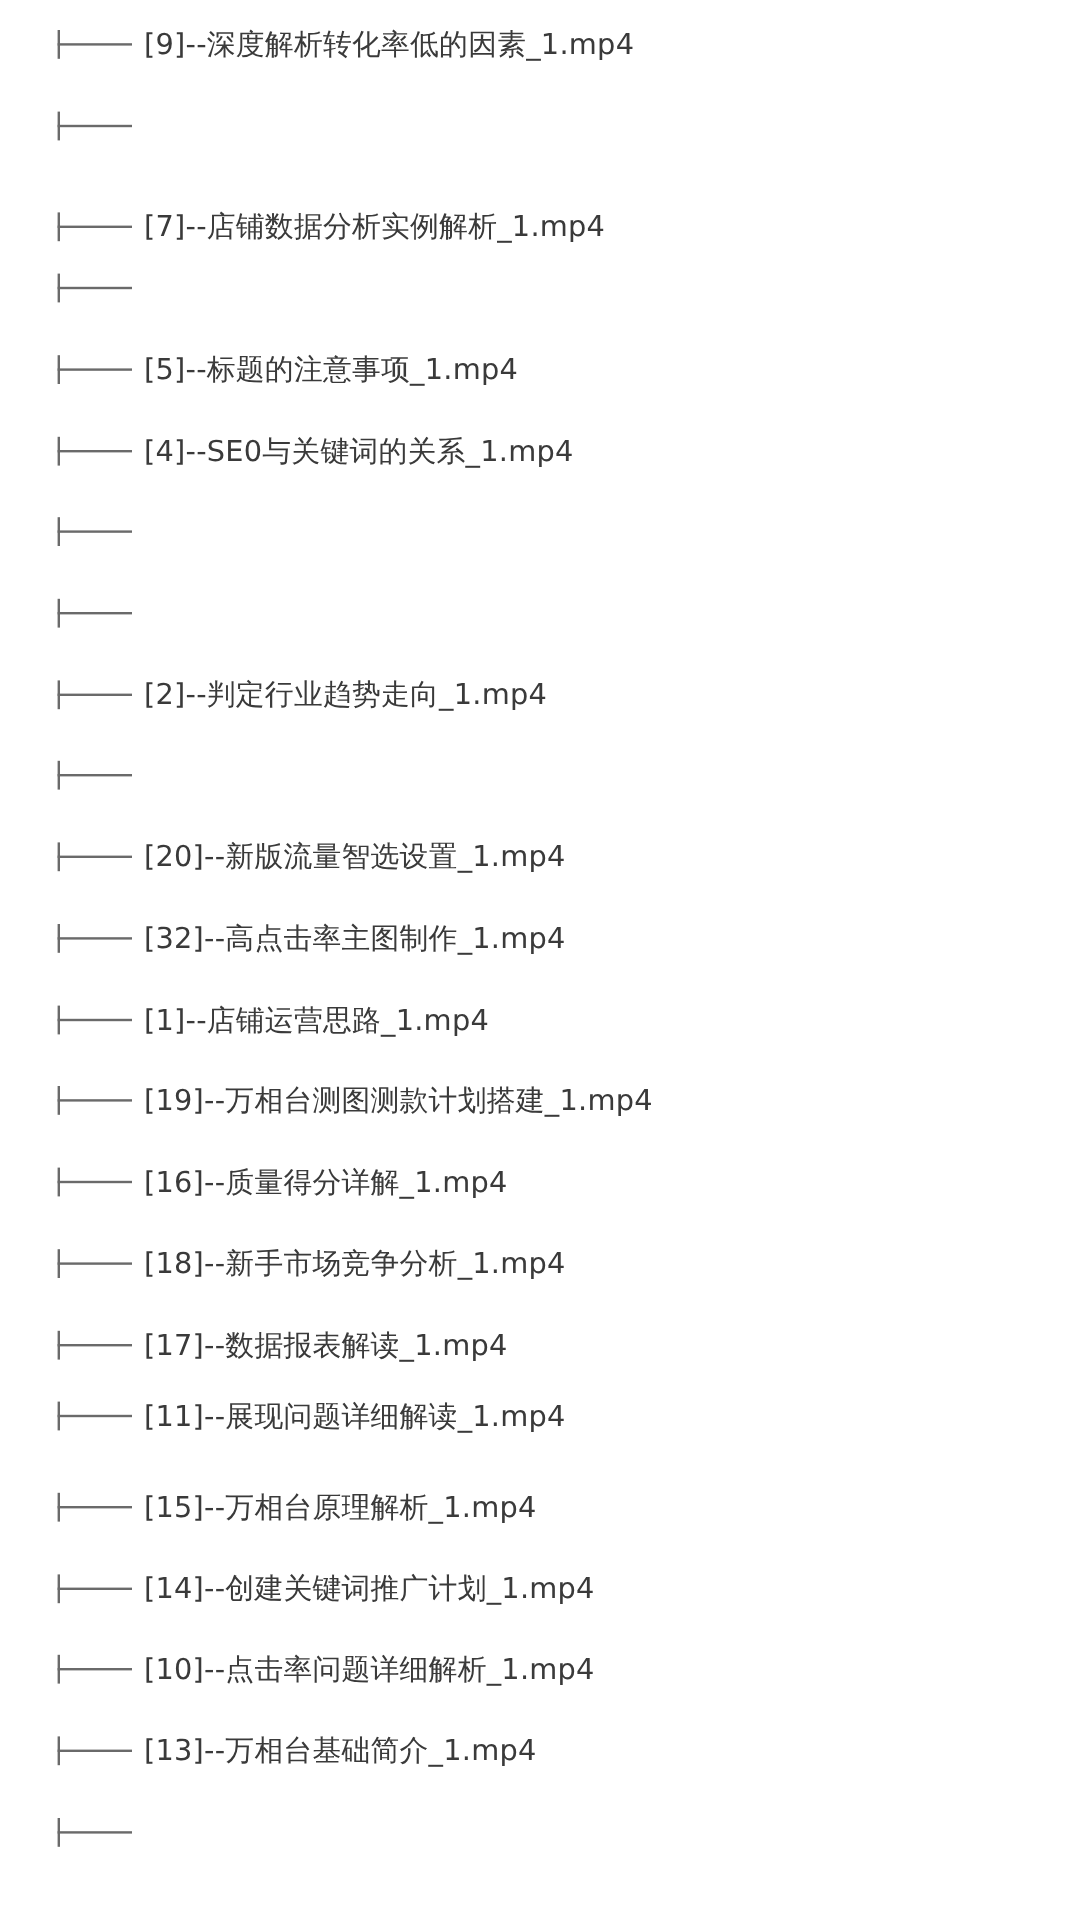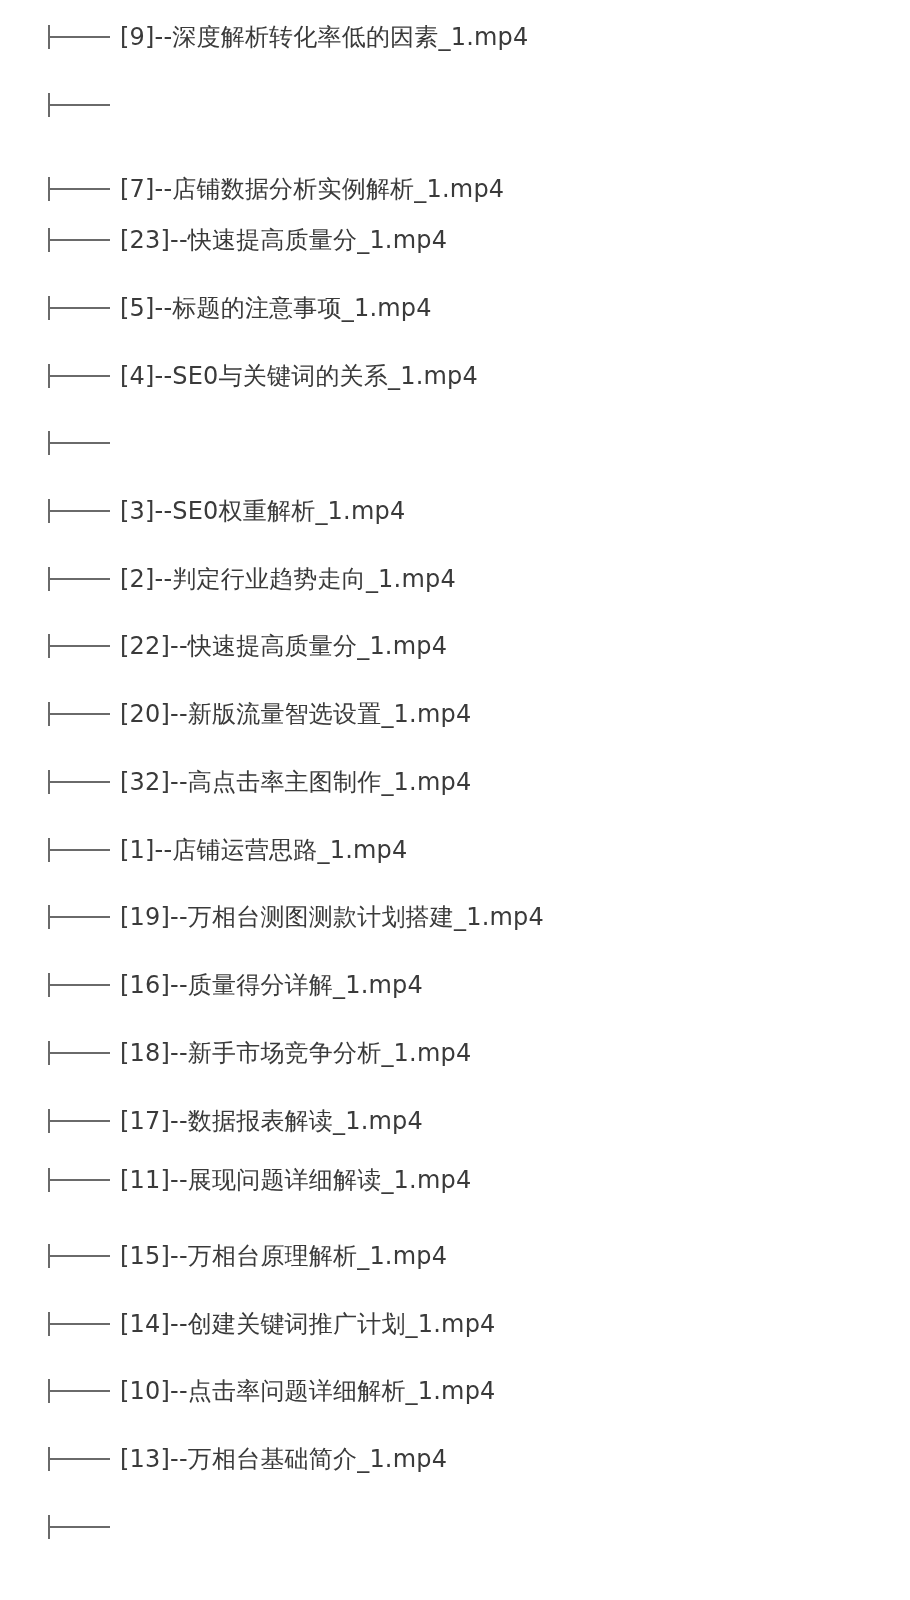--- a/index.html
+++ b/index.html
@@ -91,7 +91,6 @@
         <span class="vbar"></span>
         <span class="hbar"></span>
       </span>
-    <span class="name">[23]--快速提高质量分_1.mp4</span>
   </div>
   <div class="row" style="top:288px">
     <span class="connector">

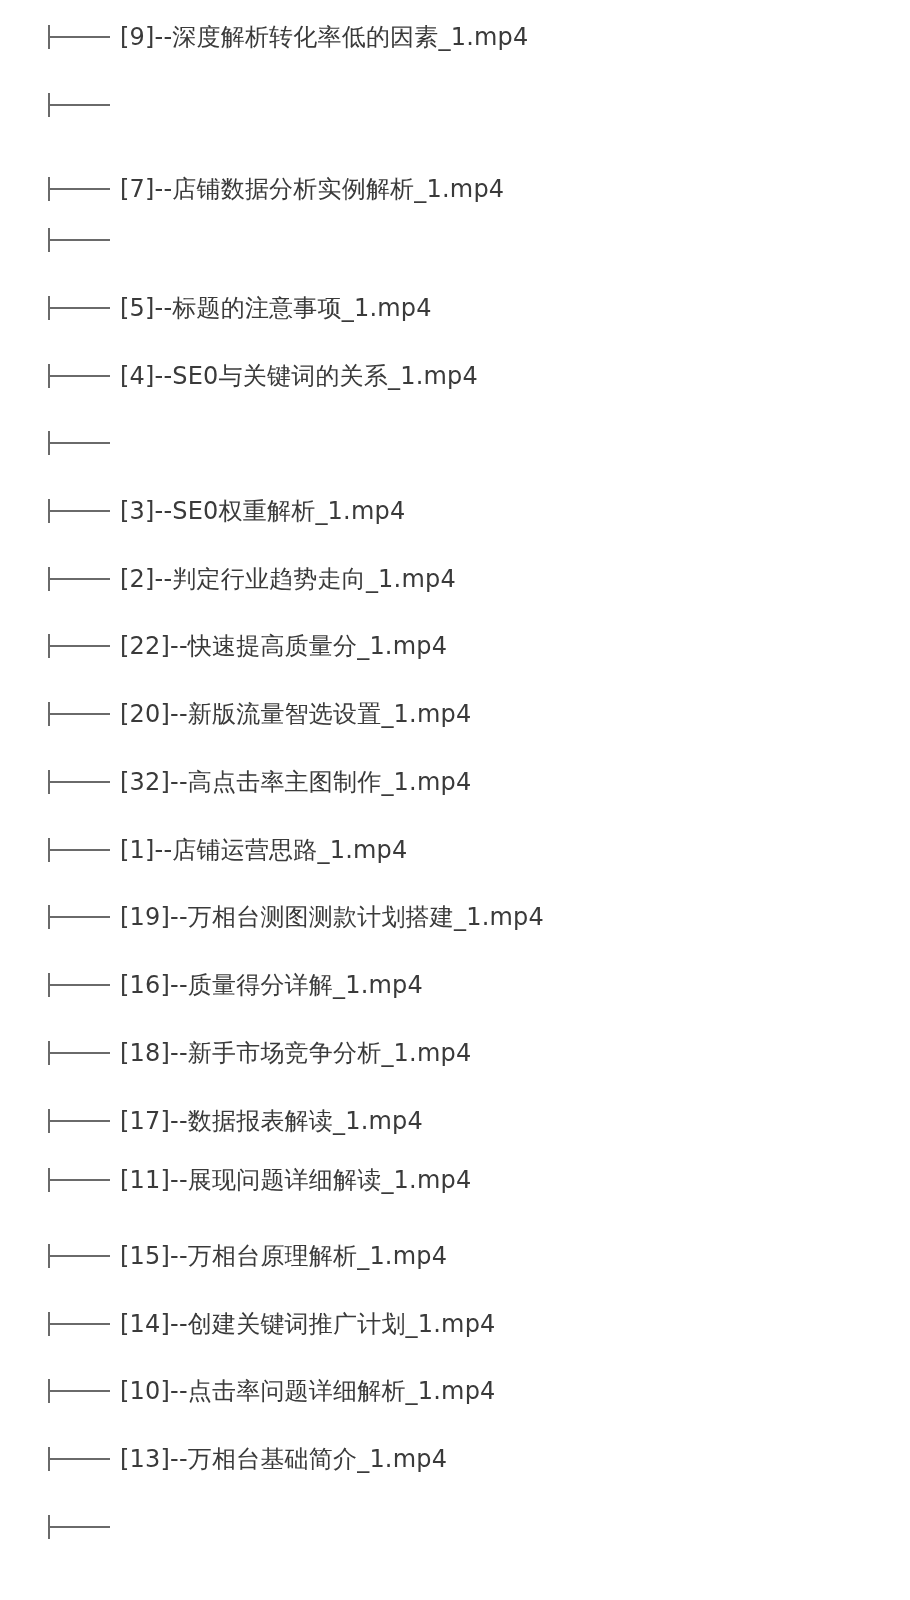--- a/index.html
+++ b/index.html
@@ -117,7 +117,6 @@
         <span class="vbar"></span>
         <span class="hbar"></span>
       </span>
-    <span class="name">[3]--SE0权重解析_1.mp4</span>
   </div>
   <div class="row" style="top:559px">
     <span class="connector">

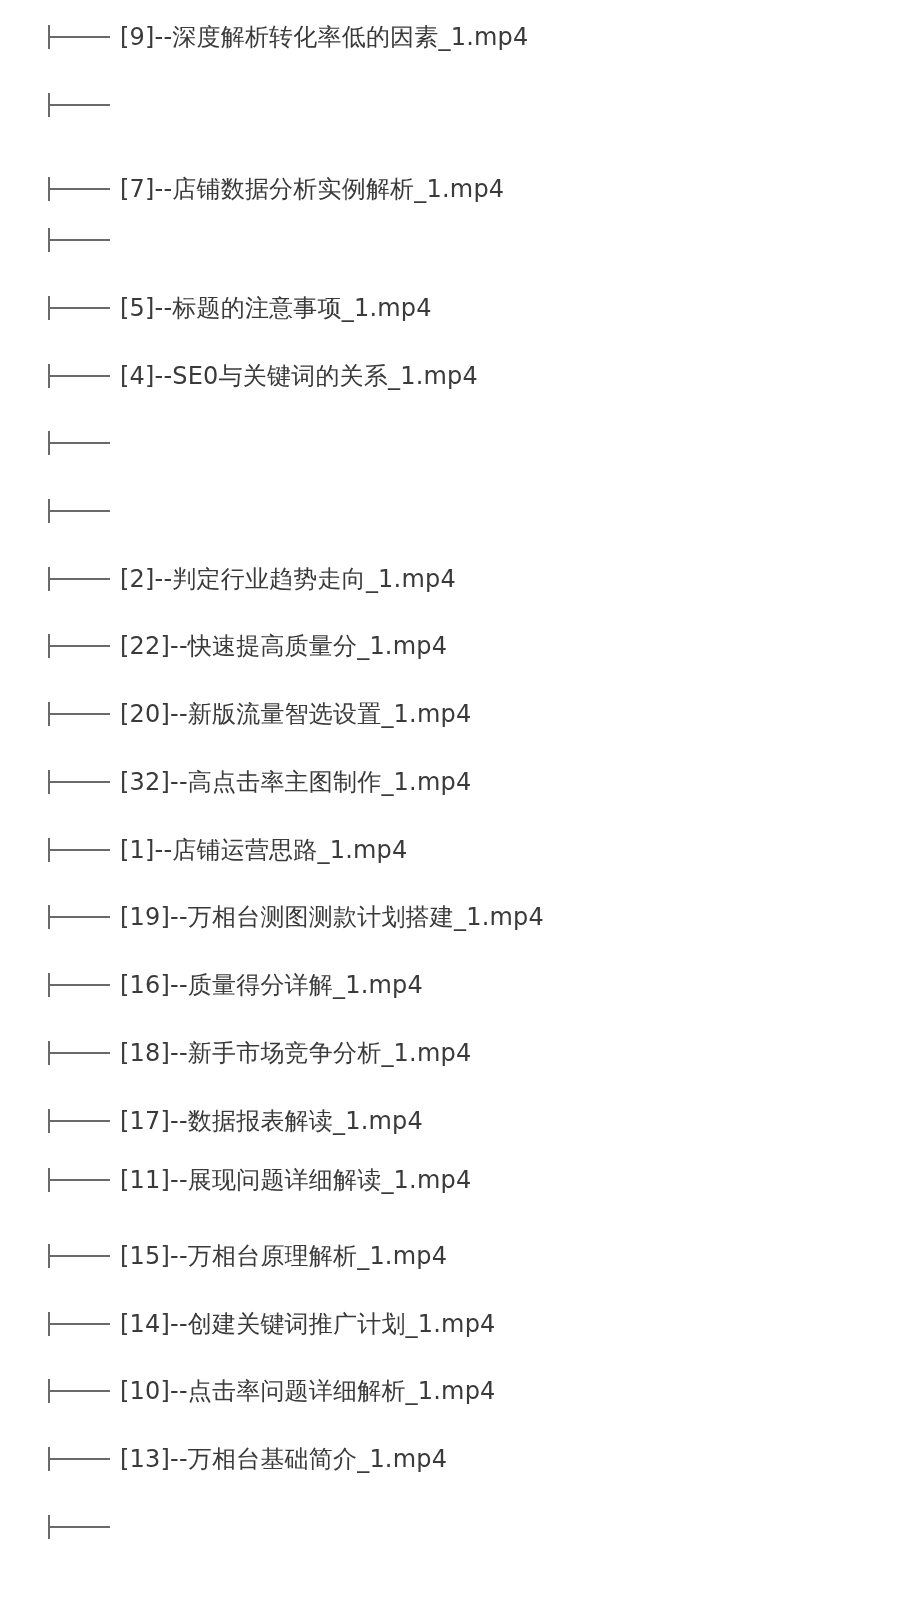--- a/index.html
+++ b/index.html
@@ -130,7 +130,6 @@
         <span class="vbar"></span>
         <span class="hbar"></span>
       </span>
-    <span class="name">[22]--快速提高质量分_1.mp4</span>
   </div>
   <div class="row" style="top:694px">
     <span class="connector">

